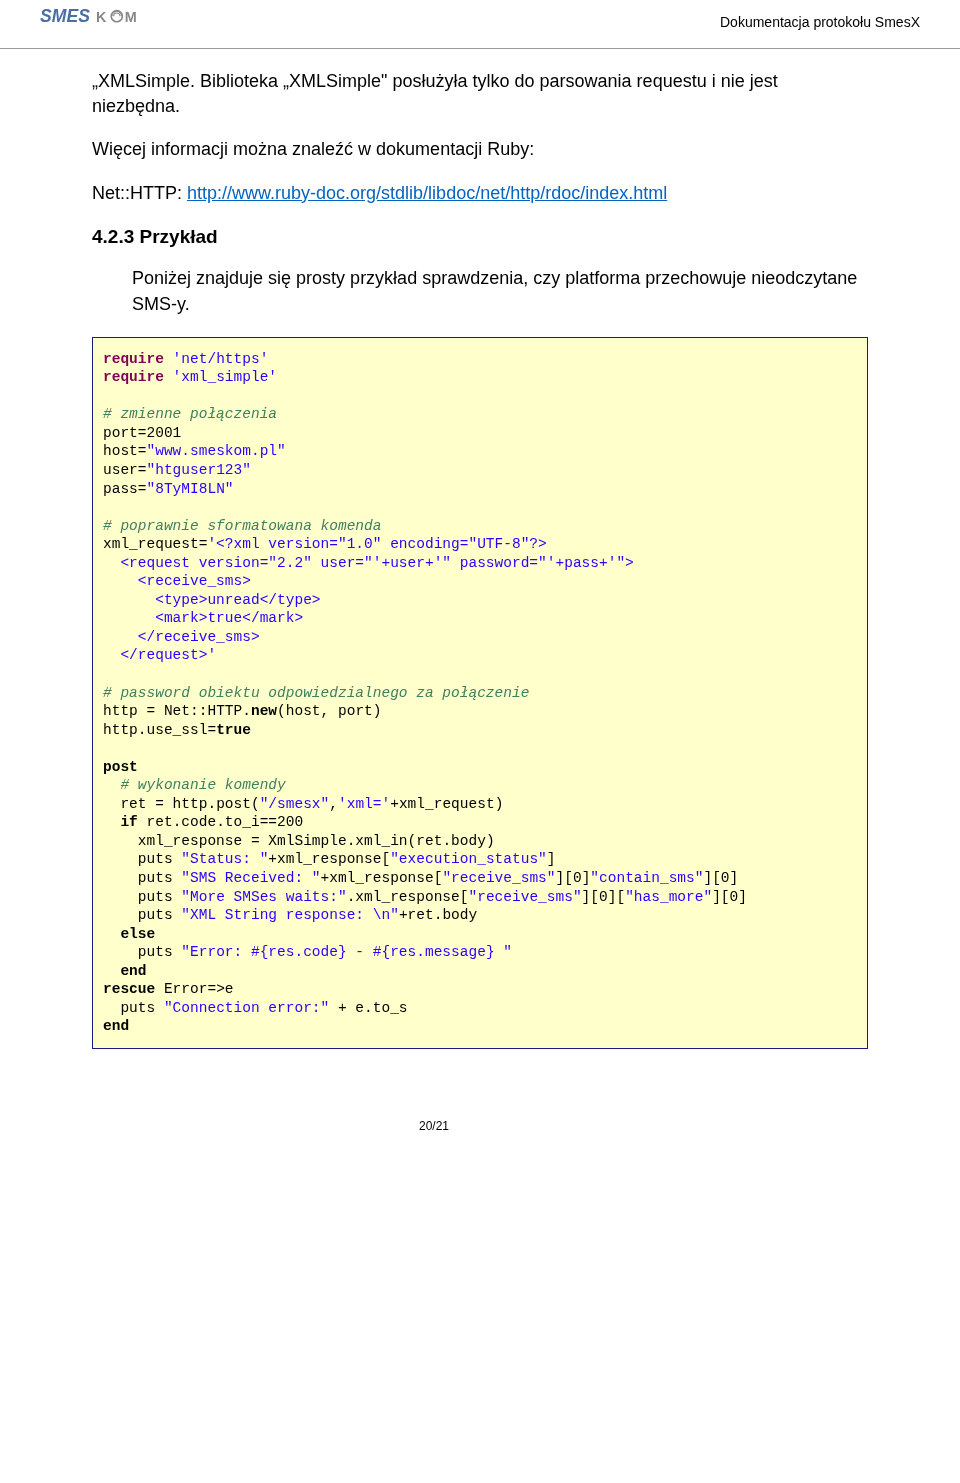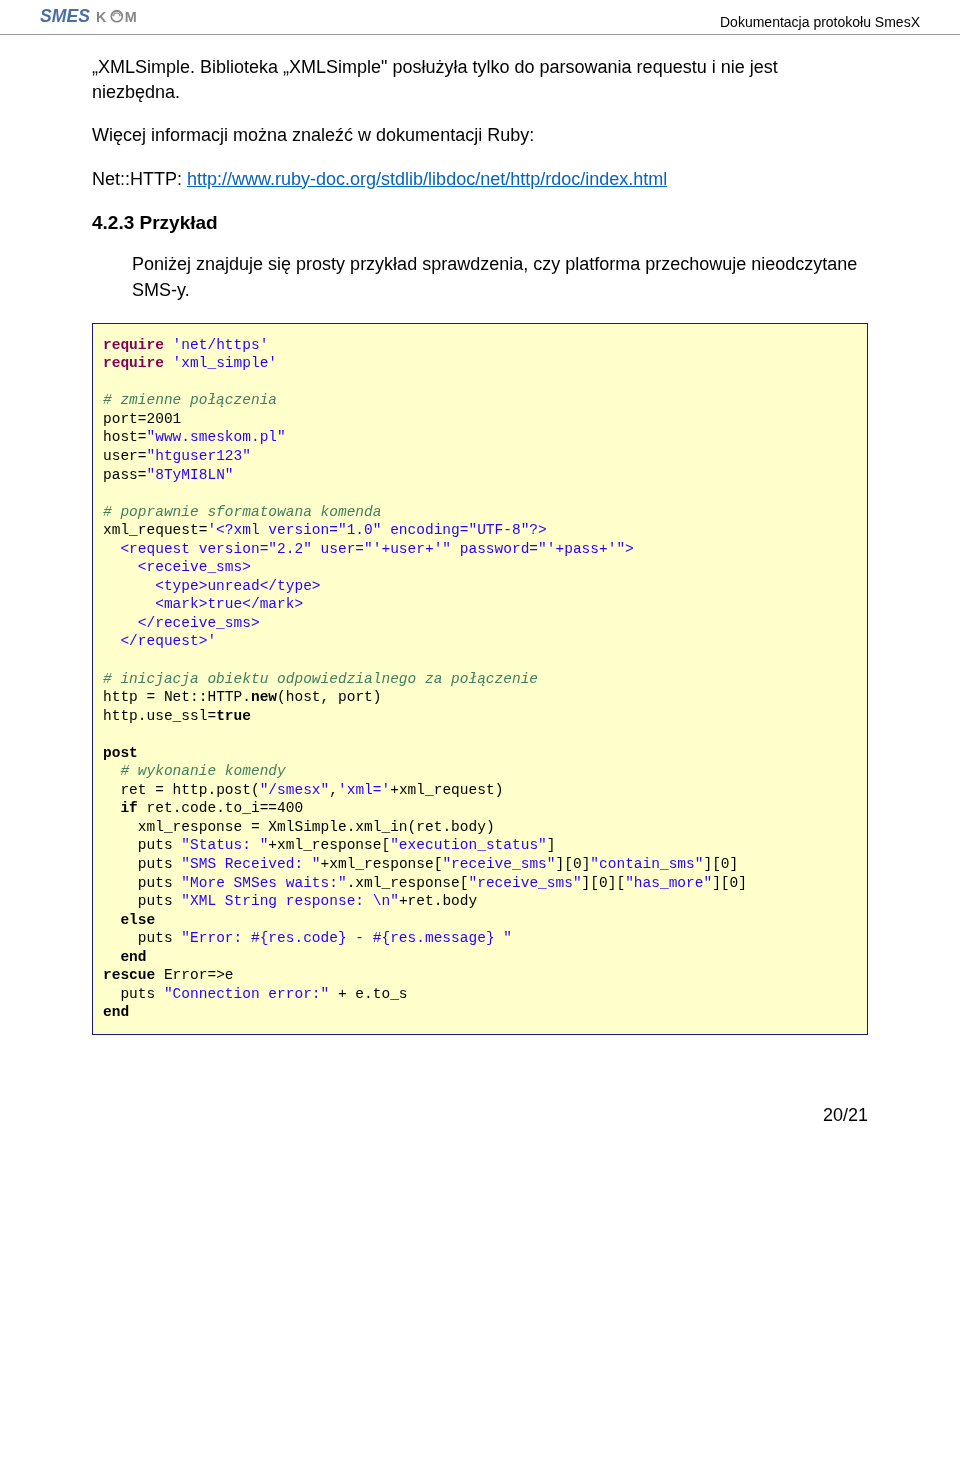--- a/index.html
+++ b/index.html
@@ -15,7 +15,7 @@
     justify-content: space-between;
     align-items: flex-end;
     border-bottom: 1px solid #999;
-    padding: 4px 40px 4px 40px;
+    padding: 4px 40px 18px 40px;
   }
   .logo {
     display: flex;

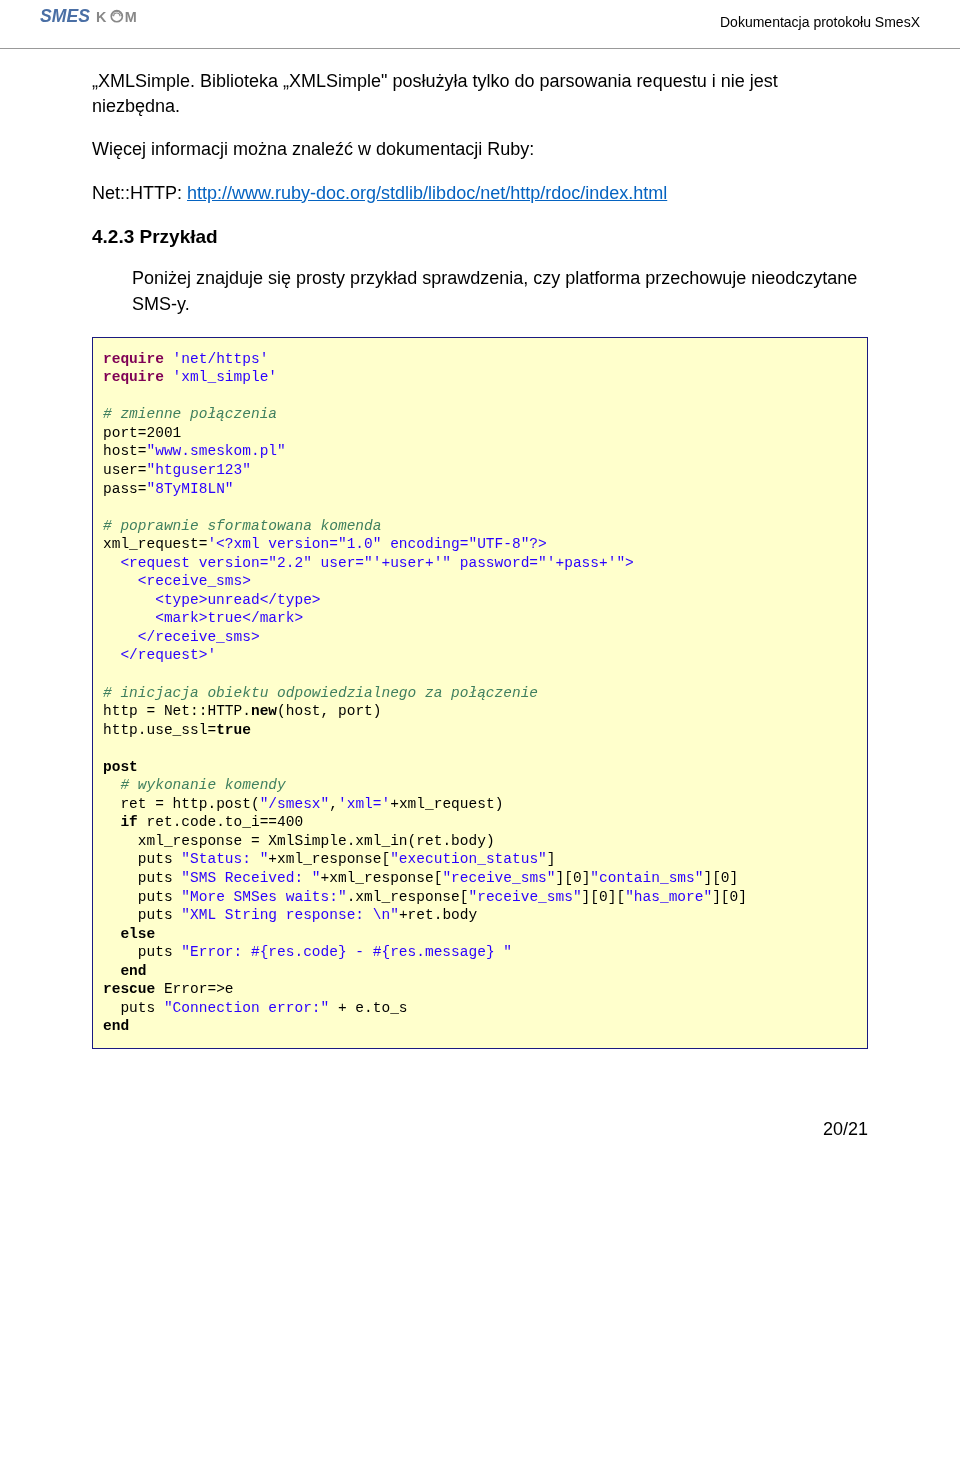--- a/index.html
+++ b/index.html
@@ -110,7 +110,7 @@
 <span class="str">    &lt;/receive_sms&gt;</span>
 <span class="str">  &lt;/request&gt;'</span>
 <span></span>
-<span class="cm"># inicjacja obiektu odpowiedzialnego za połączenie</span>
+<span class="cm"># password obiektu odpowiedzialnego za połączenie</span>
 <span>http </span><span>=</span><span> Net</span><span>::</span><span>HTTP</span><span>.</span><span class="mtd">new</span><span>(host, port)</span>
 <span>http</span><span>.</span><span>use_ssl</span><span>=</span><span class="mtd">true</span>
 <span></span>

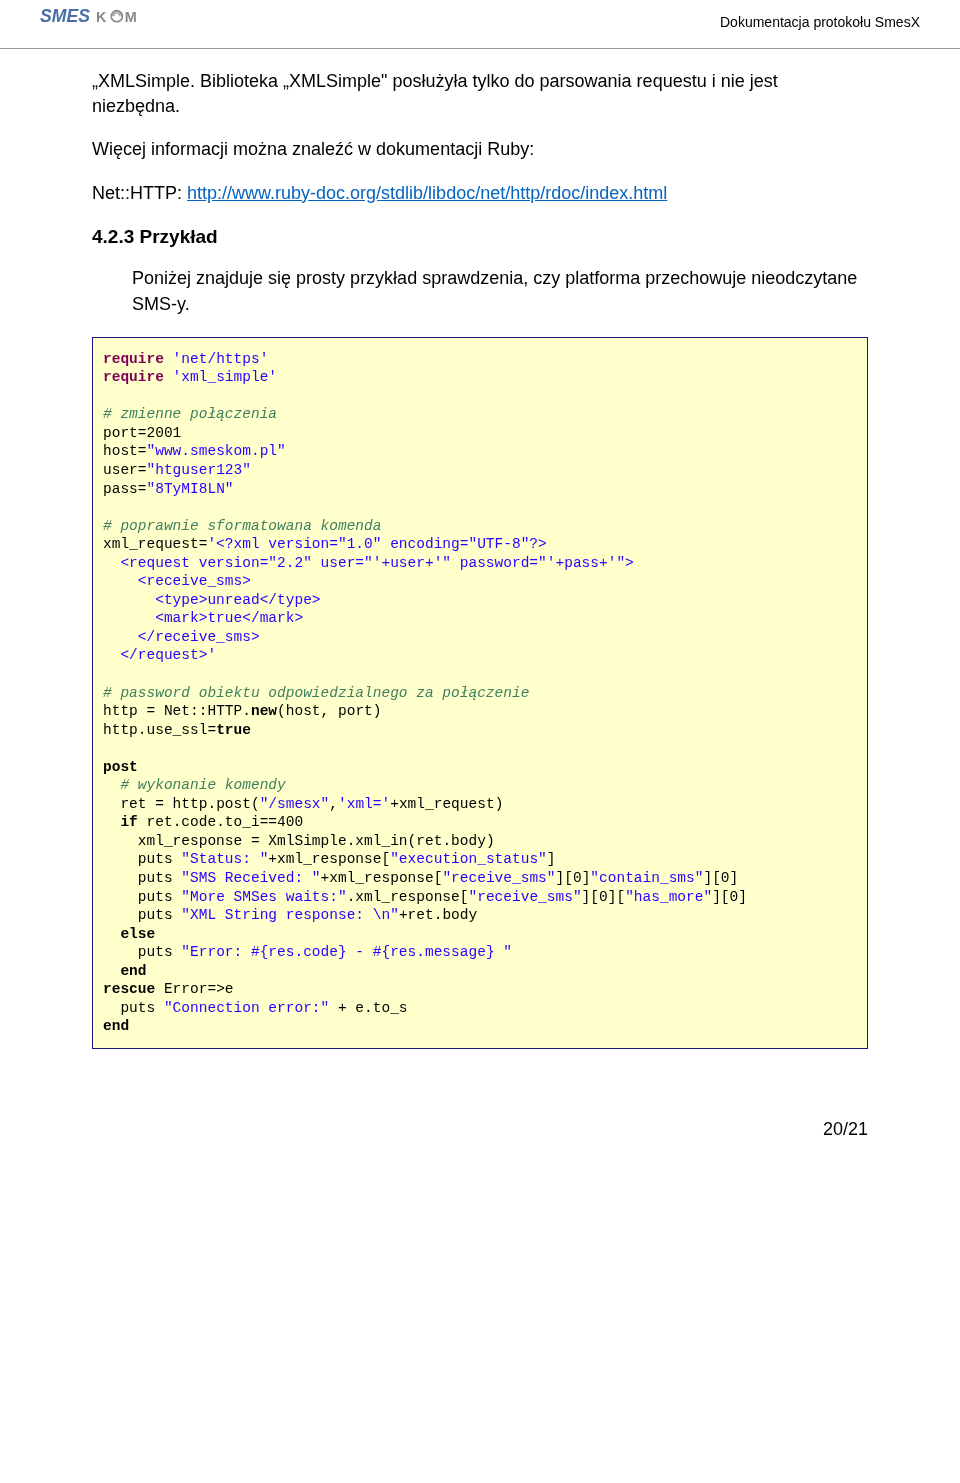--- a/index.html
+++ b/index.html
@@ -117,7 +117,7 @@
 <span class="mtd">post</span>
 <span class="cm">  # wykonanie komendy</span>
 <span>  ret </span><span>=</span><span> http</span><span>.</span><span>post</span><span>(</span><span class="str">"/smesx"</span><span>,</span><span class="str">'xml='</span><span>+xml_request</span><span>)</span>
-<span class="mtd">  if</span><span> ret</span><span>.</span><span>code</span><span>.</span><span>to_i</span><span>==</span><span>400</span>
+<span class="mtd">  if</span><span> ret</span><span>.</span><span>code</span><span>.</span><span>to_i</span><span>==</span><span>200</span>
 <span>    xml_response </span><span>=</span><span> XmlSimple</span><span>.</span><span>xml_in</span><span>(ret</span><span>.</span><span>body</span><span>)</span>
 <span>    puts </span><span class="str">"Status: "</span><span>+xml_response</span><span>[</span><span class="str">"execution_status"</span><span>]</span>
 <span>    puts </span><span class="str">"SMS Received: "</span><span>+xml_response</span><span>[</span><span class="str">"receive_sms"</span><span>][</span><span>0</span><span>]</span><span class="str">"contain_sms"</span><span>][</span><span>0</span><span>]</span>

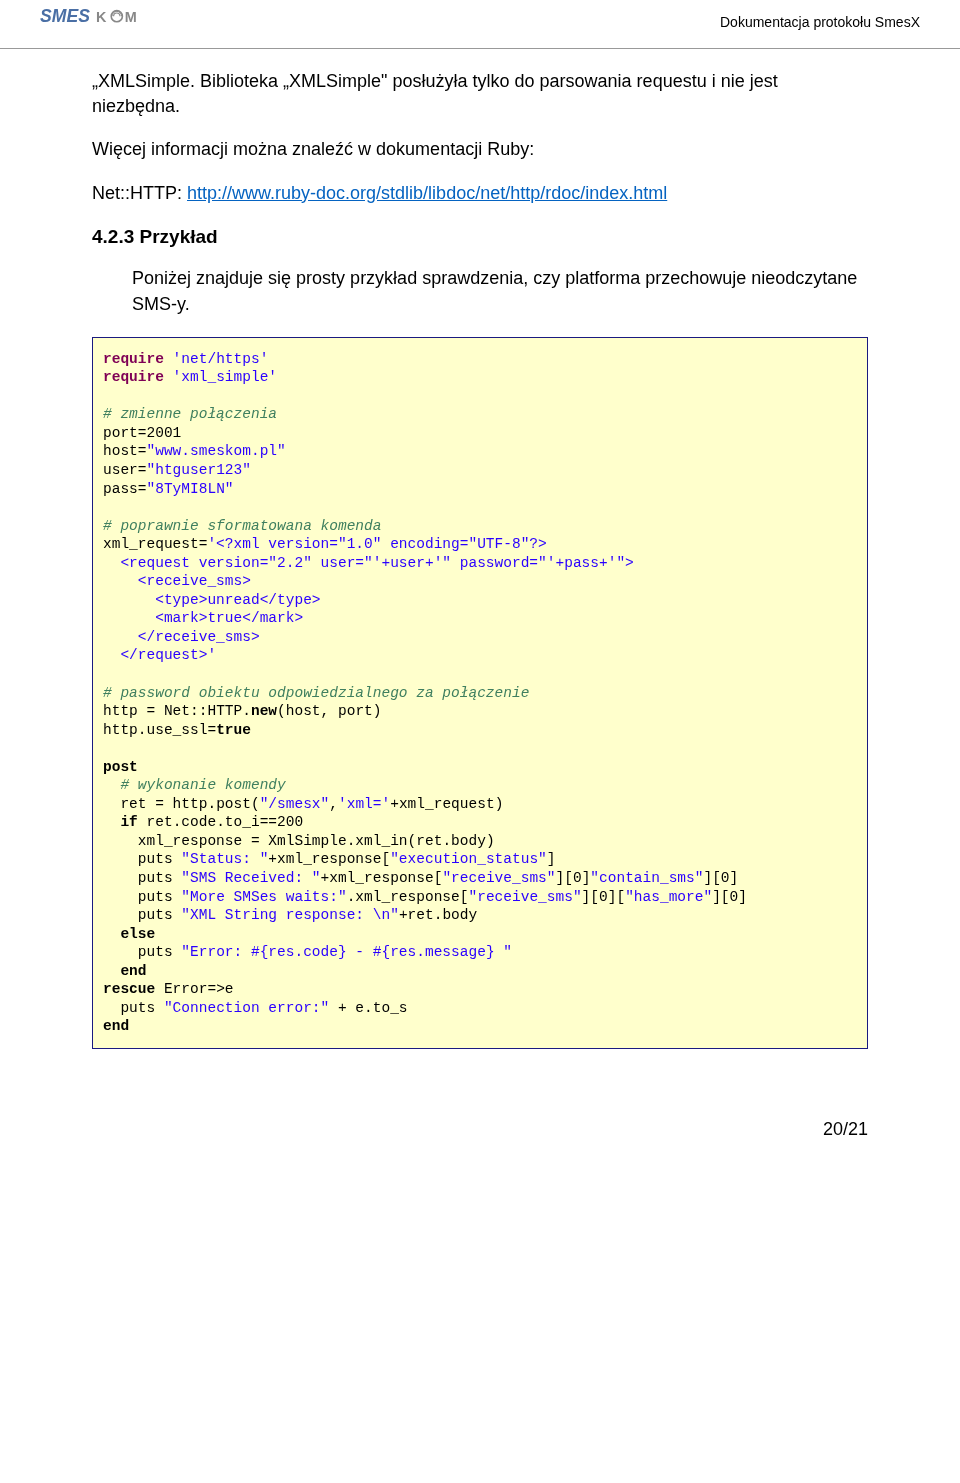--- a/index.html
+++ b/index.html
@@ -55,9 +55,9 @@
   .cm { color: #3f7f5f; font-style: italic; }
   .mtd { color: #000; font-weight: bold; }
   .footer {
-    text-align: right;
+    text-align: center;
     padding: 40px 92px 30px 0;
-    font-size: 18px;
+    font-size: 12px;
   }
 </style>
 </head>

